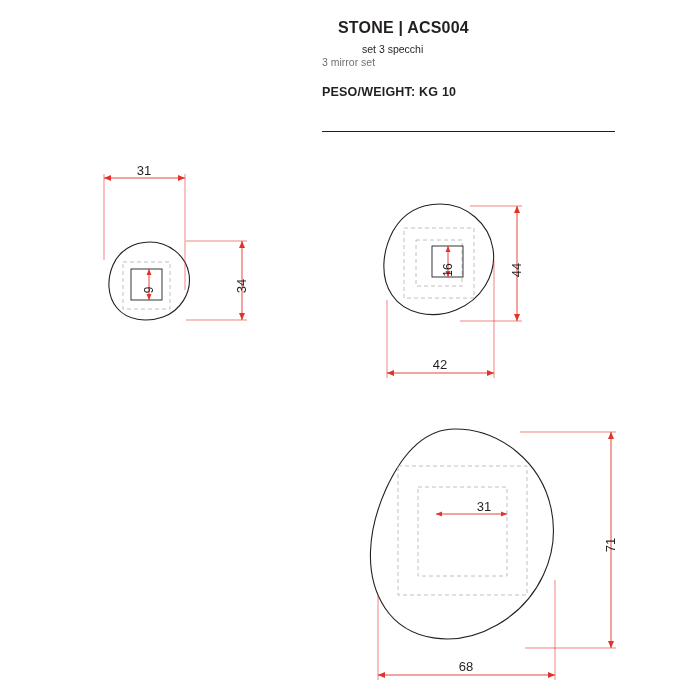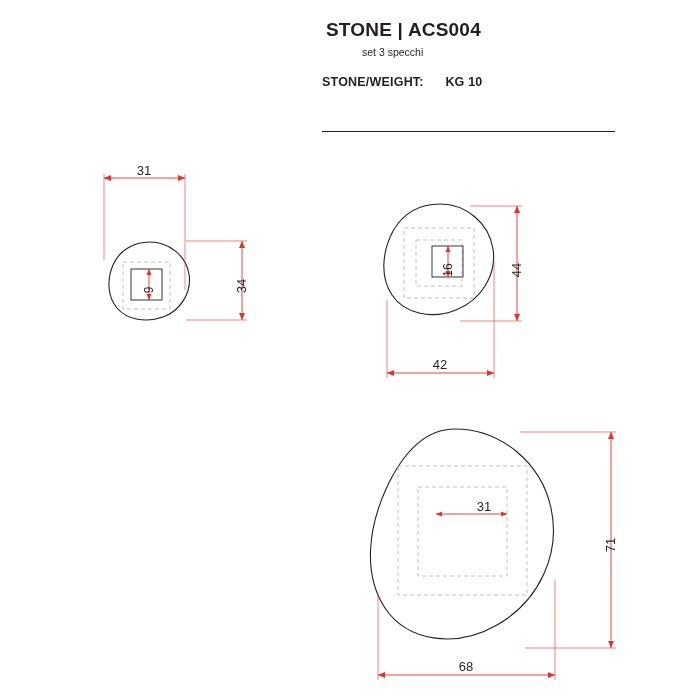--- a/index.html
+++ b/index.html
@@ -29,11 +29,11 @@
     width: 300px;
   }
   .title {
-    font-size: 19px;
+    font-size: 16px;
     font-weight: bold;
     letter-spacing: 0.2px;
     color: #231f20;
-    margin: 0 0 6px 4px;
+    margin: 0 0 6px 16px;
     line-height: 1.05;
   }
   .subtitle-it {

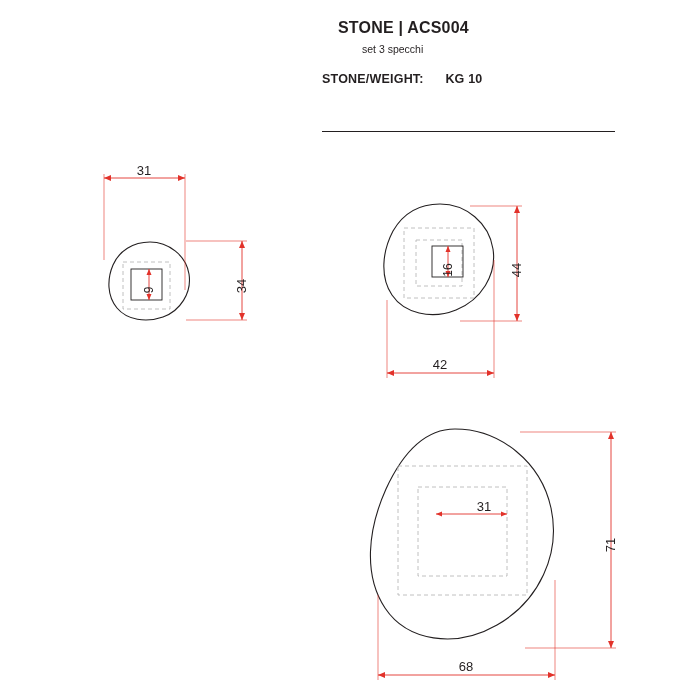--- a/index.html
+++ b/index.html
@@ -91,6 +91,7 @@
   <div class="header">
     <div class="title">STONE | ACS004</div>
     <div class="subtitle-it">set 3 specchi</div>
+    <div class="subtitle-en">3 mirror set</div>
     <div class="weight-row">
       <span>STONE/WEIGHT:</span>
       <span class="wval">KG 10</span>

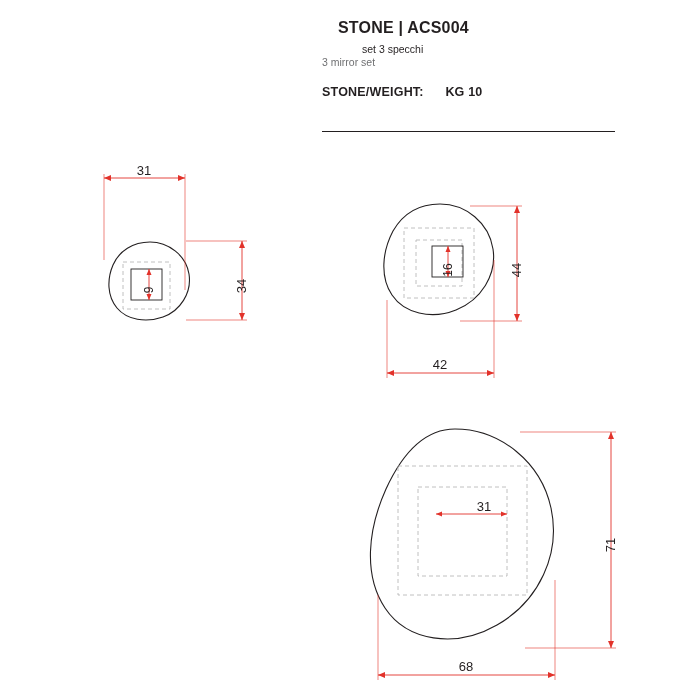--- a/index.html
+++ b/index.html
@@ -93,7 +93,7 @@
     <div class="subtitle-it">set 3 specchi</div>
     <div class="subtitle-en">3 mirror set</div>
     <div class="weight-row">
-      <span>STONE/WEIGHT:</span>
+      <span>PESO/WEIGHT:</span>
       <span class="wval">KG 10</span>
     </div>
   </div>

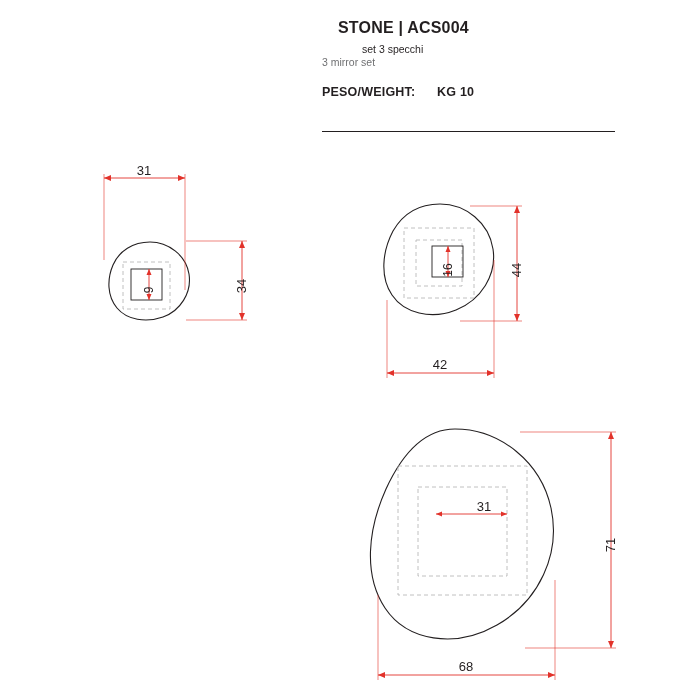--- a/index.html
+++ b/index.html
@@ -55,7 +55,6 @@
     letter-spacing: 0.2px;
   }
   .weight-row .wval {
-    margin-left: 18px;
   }
   .rule {
     position: absolute;

